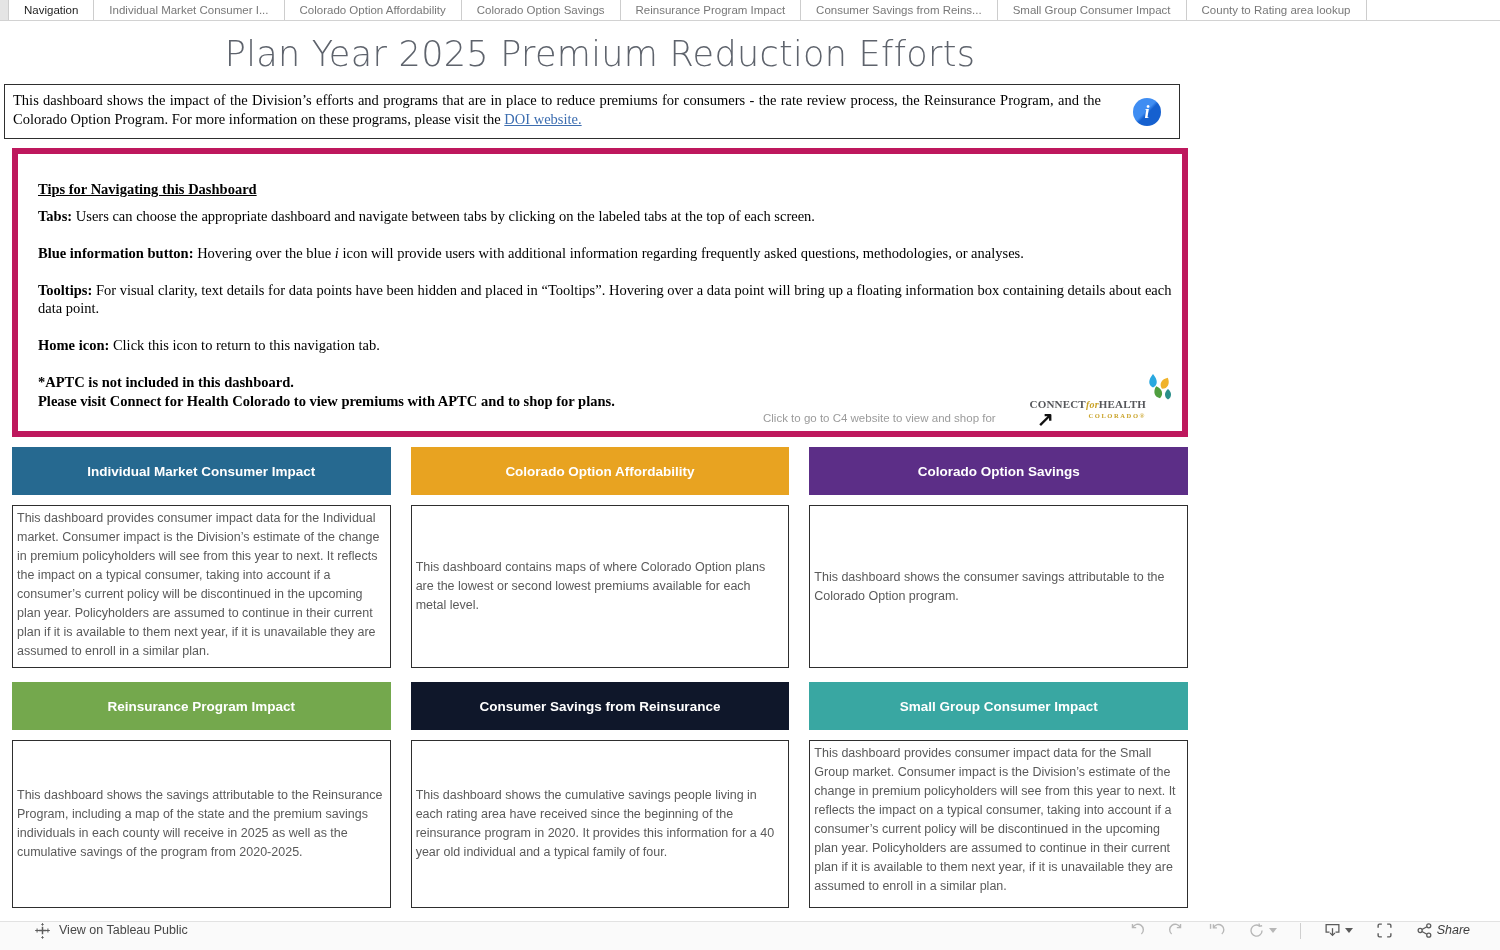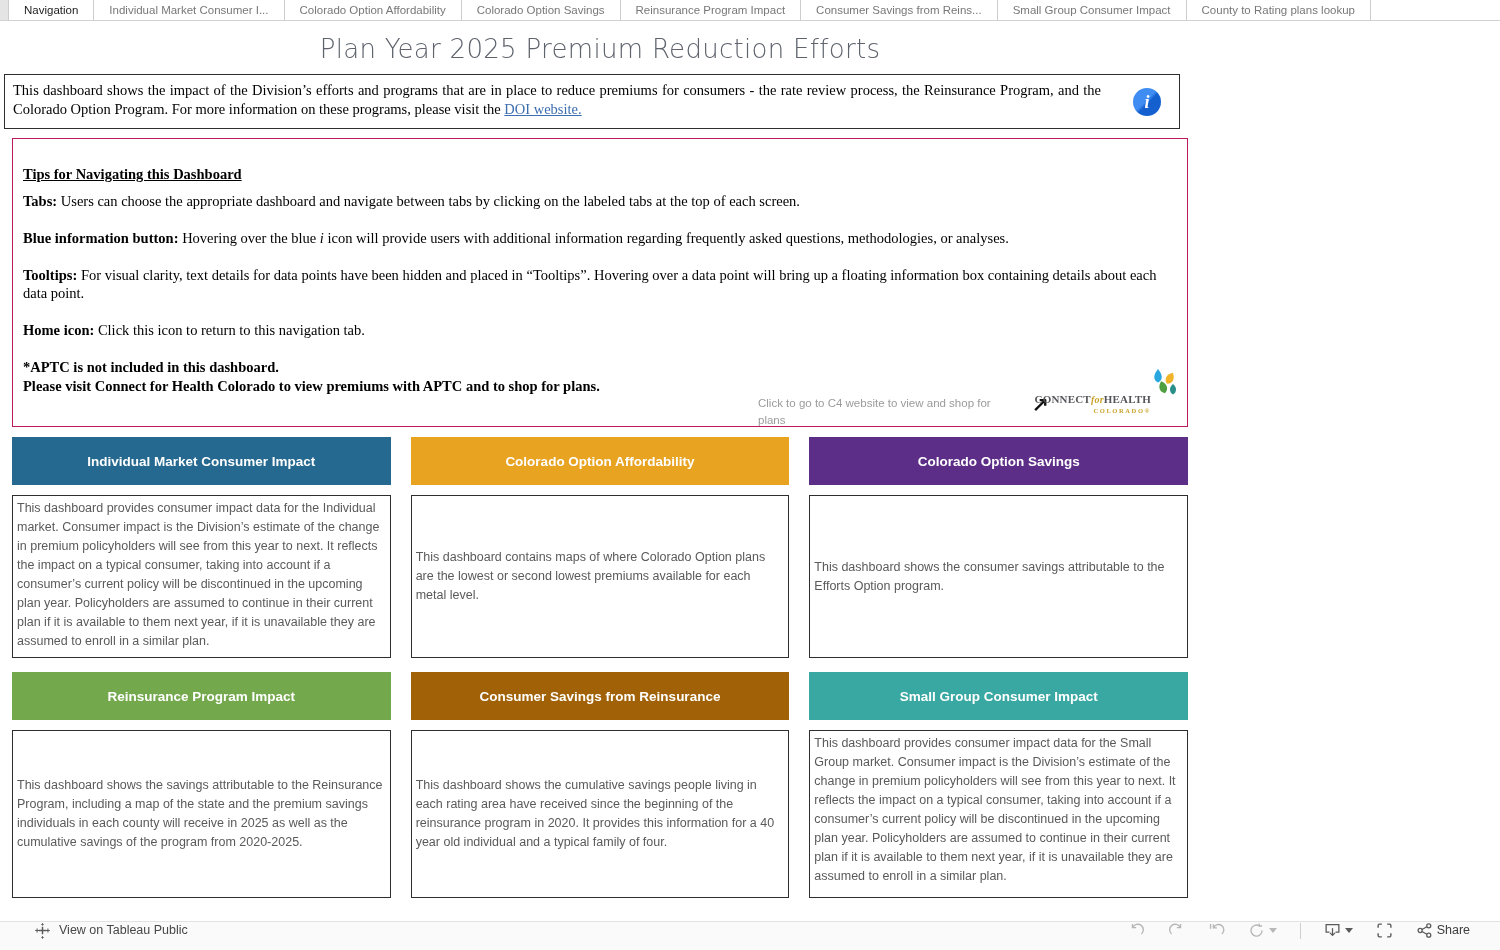--- a/index.html
+++ b/index.html
@@ -90,7 +90,7 @@
   <div class="tab">Reinsurance Program Impact</div>
   <div class="tab">Consumer Savings from Reins...</div>
   <div class="tab">Small Group Consumer Impact</div>
-  <div class="tab">County to Rating plans lookup</div>
+  <div class="tab">County to Rating area lookup</div>
 </div>
 
 <div class="dash">

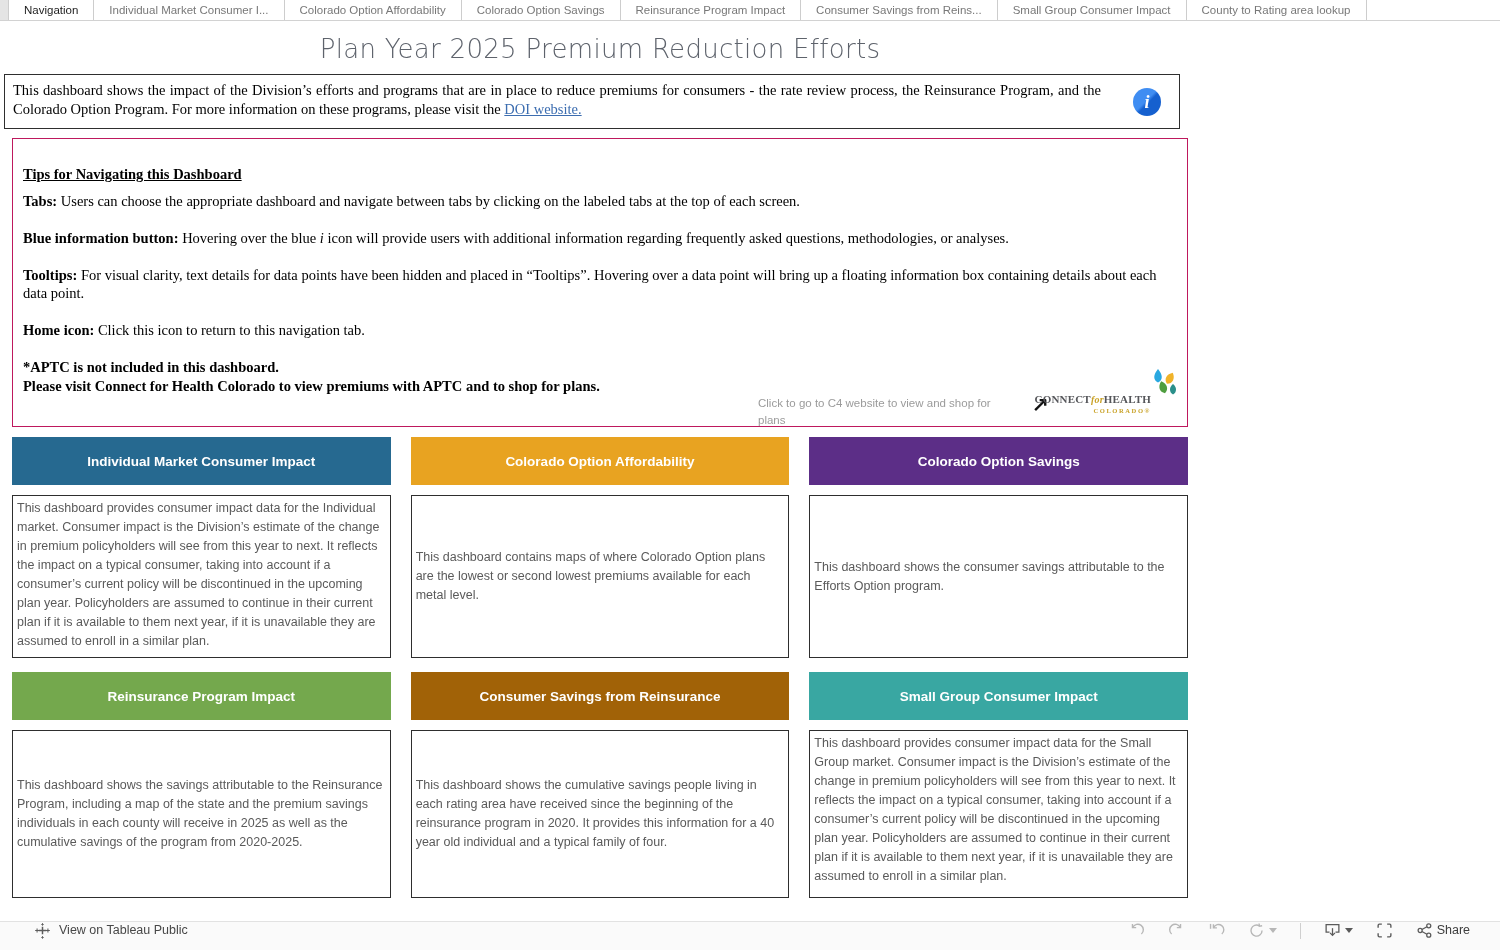--- a/index.html
+++ b/index.html
@@ -16,7 +16,7 @@
 
   
   .dash { width:1200px; position:relative; }
-  .page-title { text-align:center; padding-top:13px; font-size:26px; font-weight:300;
+  .page-title { text-align:center; padding-top:13px; font-size:35px; font-weight:300;
     color:#5e636c; letter-spacing:0.3px; font-family:"DejaVu Sans", sans-serif; }
 
   .intro-box { margin:10px 0 0 4px; width:1176px; height:55px;

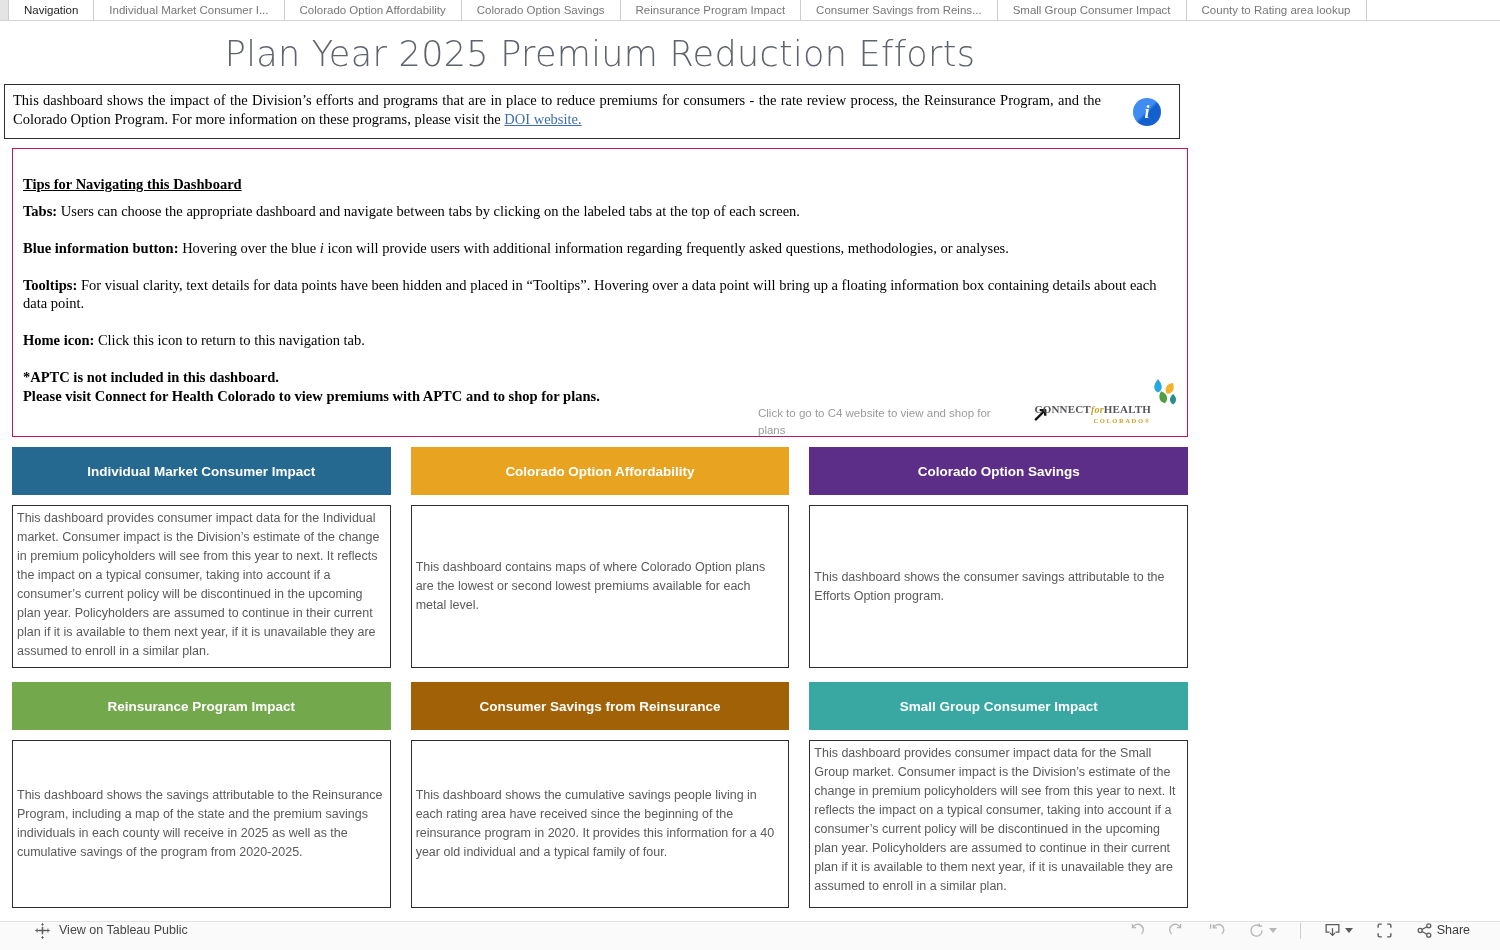--- a/index.html
+++ b/index.html
@@ -31,9 +31,9 @@
     font-size:18px; cursor:pointer; }
 
   .tips-box { margin:9px 0 0 12px; width:1176px; height:289px;
-    border:1px solid #be185d; position:relative; overflow:hidden;
+    border:6px solid #be185d; position:relative; overflow:hidden;
     font-family:"Liberation Serif", serif; font-size:14.5px; line-height:18.5px;
-    padding:26px 10px 0 10px; color:#000; }
+    padding:26px 10px 0 20px; color:#000; }
   .tips-h { font-weight:bold; text-decoration:underline; }
   .tips-box p { margin:18.5px 0 0 0; }
   .tips-box p.tight { margin-top:8px; }

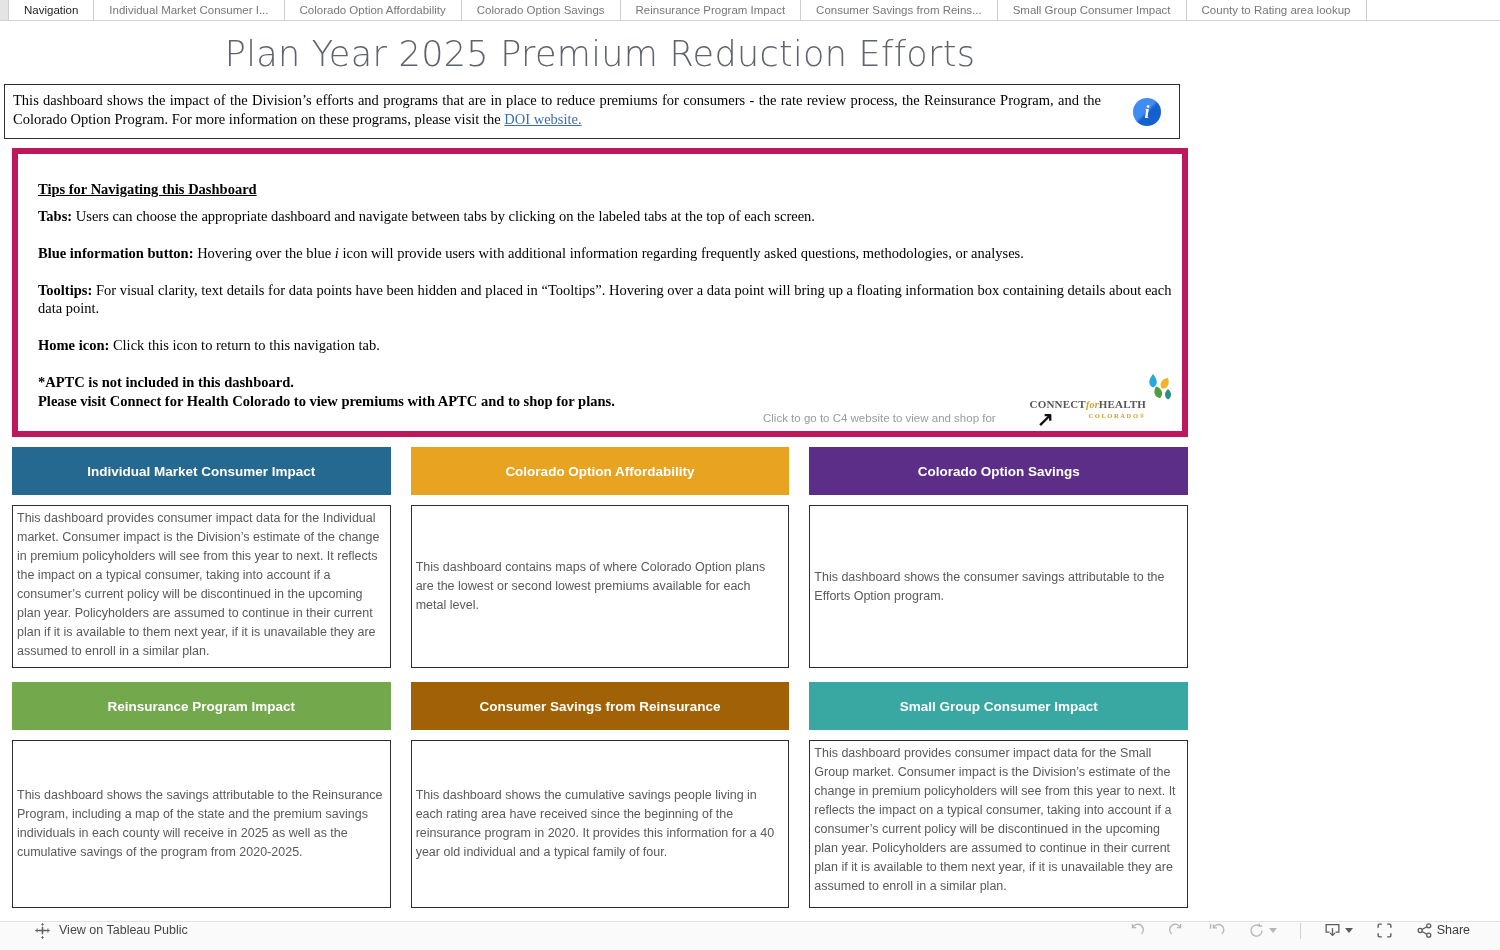--- a/index.html
+++ b/index.html
@@ -141,7 +141,7 @@
     <div>
       <div class="card-header" style="background: rgb(92, 46, 135);">Colorado Option Savings</div>
       <div class="card-body v-center">
-          <span>This dashboard shows the consumer savings attributable to the Efforts Option program.</span>
+          <span>This dashboard shows the consumer savings attributable to the Colorado Option program.</span>
         </div>
     </div>
   </div>

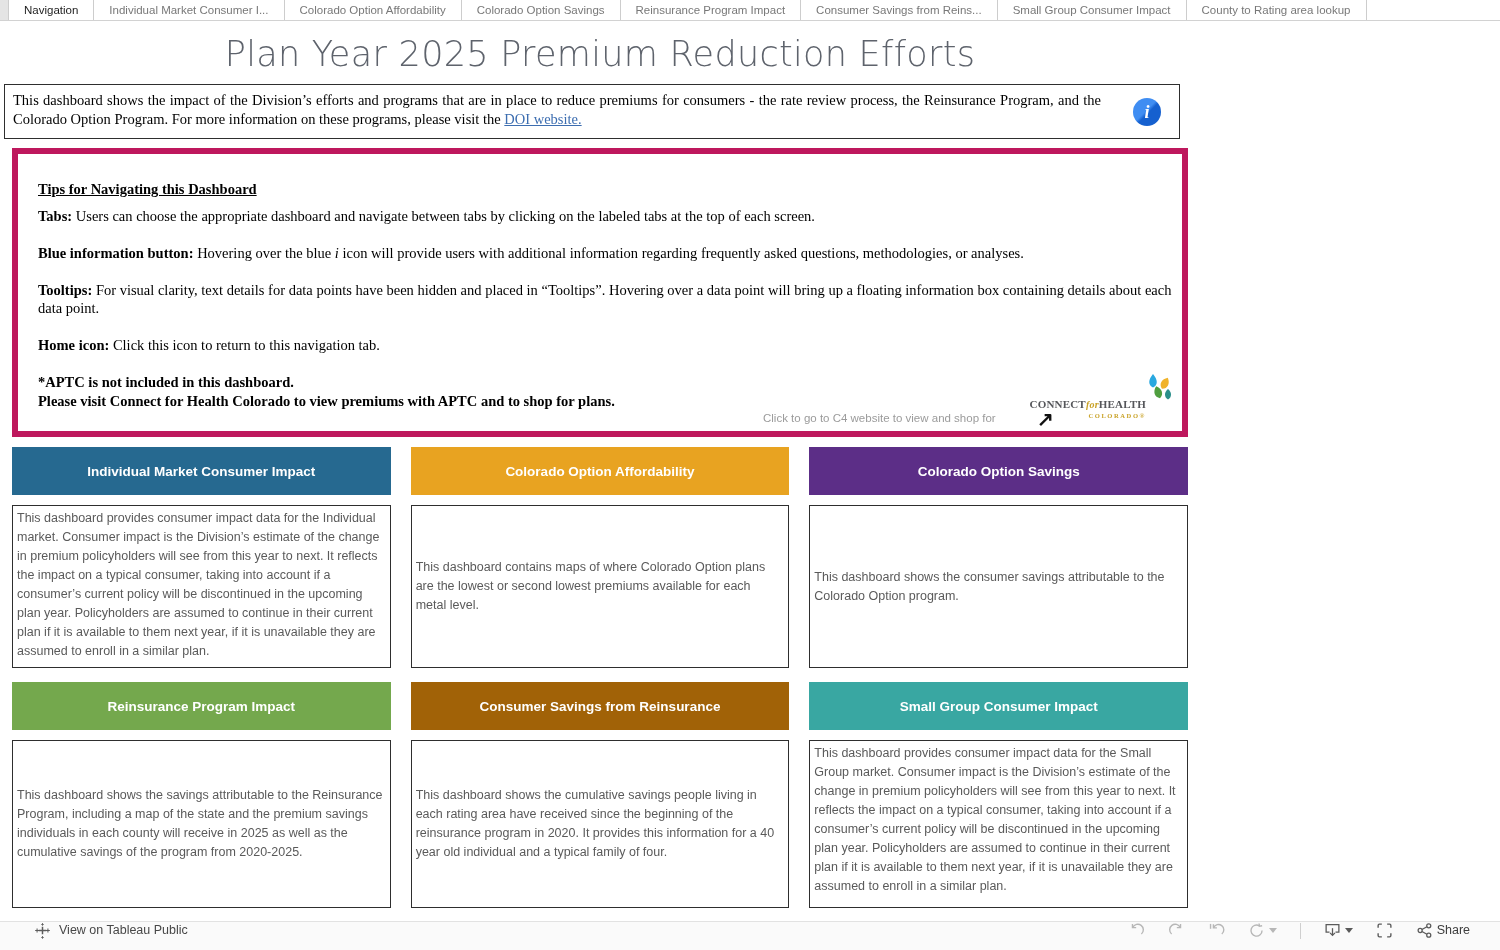--- a/index.html
+++ b/index.html
@@ -154,7 +154,7 @@
         </div>
     </div>
     <div>
-      <div class="card-header" style="background: #a16207;">Consumer Savings from Reinsurance</div>
+      <div class="card-header" style="background: #0f172a;">Consumer Savings from Reinsurance</div>
       <div class="card-body v-center">
           <span>This dashboard shows the cumulative savings people living in each rating area have received since the beginning of the reinsurance program in 2020. It provides this information for a 40 year old individual and a typical family of four.</span>
         </div>

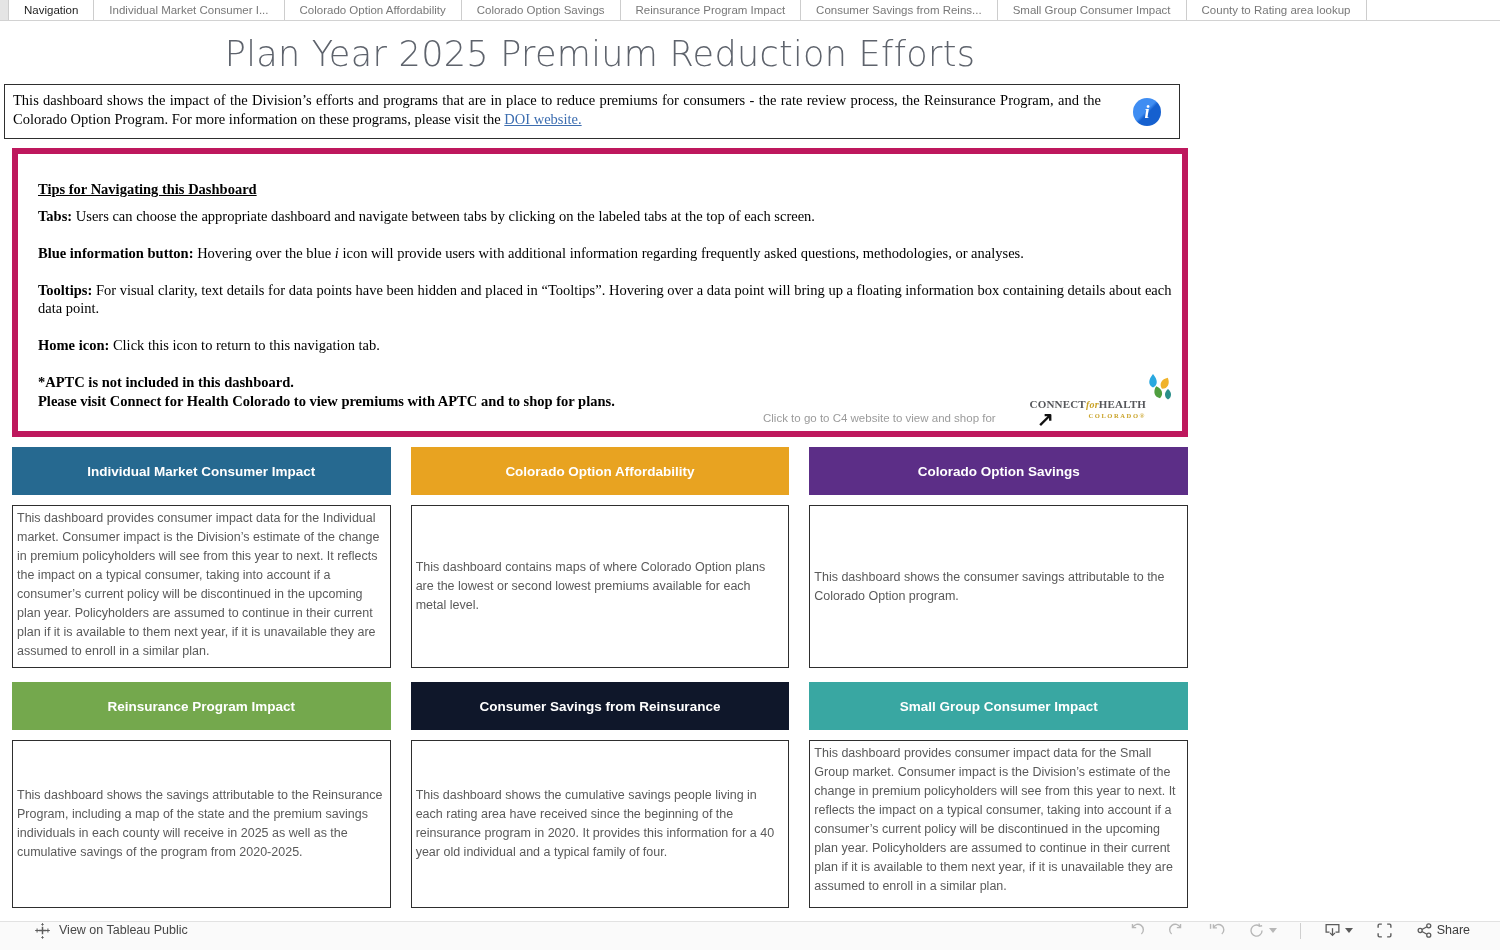--- a/index.html
+++ b/index.html
@@ -72,7 +72,7 @@
     align-items:center; padding:0 30px 12px 34px; }
   .footer-left { display:flex; align-items:center; gap:8px; cursor:pointer; }
   .footer-left span { font-size:12.5px; color:#474747; }
-  .footer-right { margin-left:auto; display:flex; align-items:flex-end; gap:23px; }
+  .footer-right { margin-left:auto; display:flex; align-items:flex-end; gap:23px;font-style:italic; }
   .tb-btn { display:flex; align-items:center; gap:4px; cursor:pointer; }
   .tb-divider { width:1px; height:16px; background:#cfcfcf; }
   .share-label { font-size:12.5px; color:#3d3d3d; }

